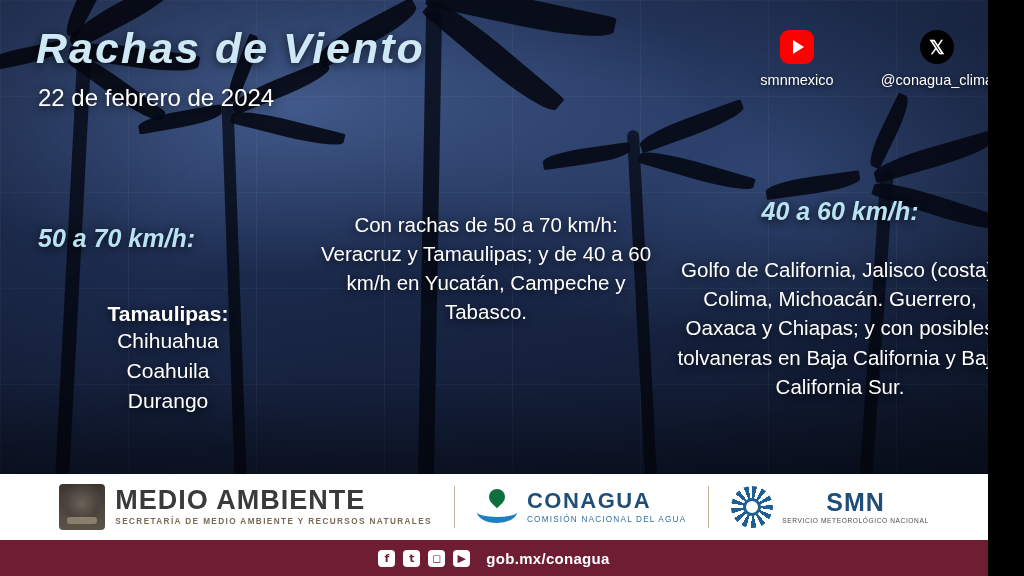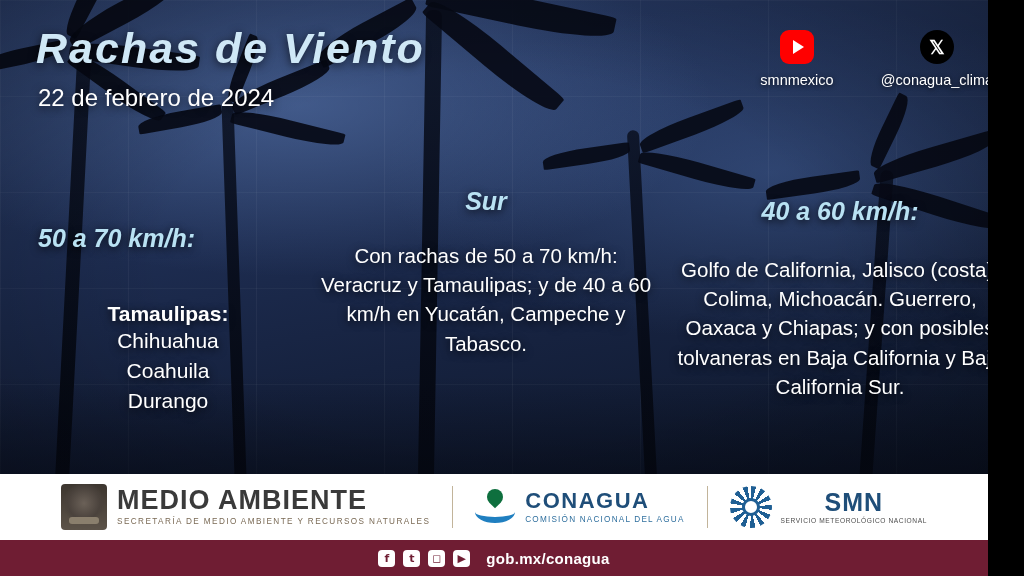--- a/index.html
+++ b/index.html
@@ -385,7 +385,6 @@
   </div>
 
   <div class="col" id="col-center">
-    <div class="col-head">Sur</div>
     <div class="col-body" style="margin-top:24px;">Con rachas de 50 a 70 km/h: Veracruz y Tamaulipas; y de 40 a 60 km/h en Yucatán, Campeche y Tabasco.</div>
   </div>
 

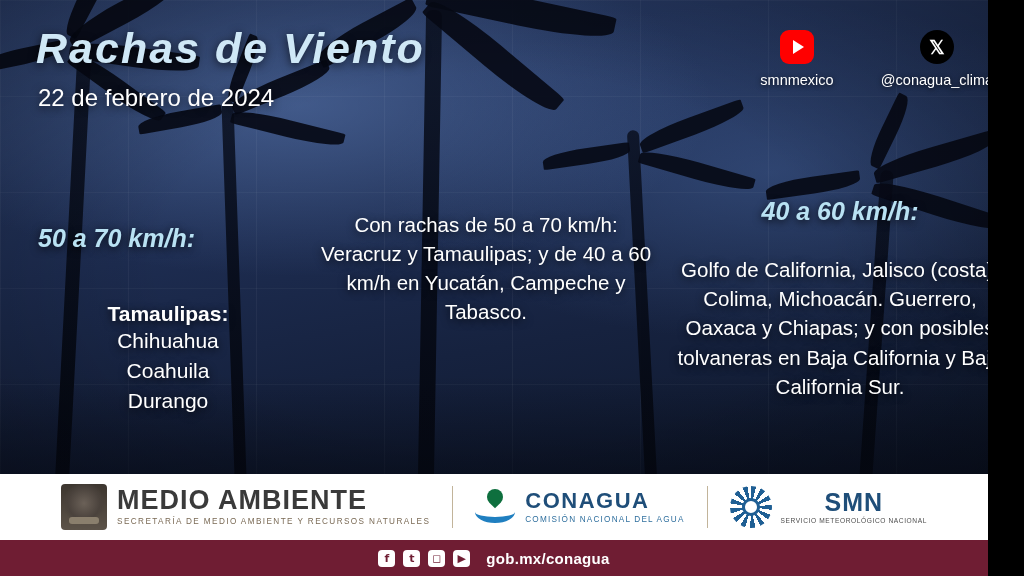--- a/index.html
+++ b/index.html
@@ -211,6 +211,7 @@
     font-size: 8.2px;
     letter-spacing: 1.4px;
     color: #7a6a55;
+    font-weight: bold;
   }
   .conagua-mark {
     width: 40px; height: 40px;

